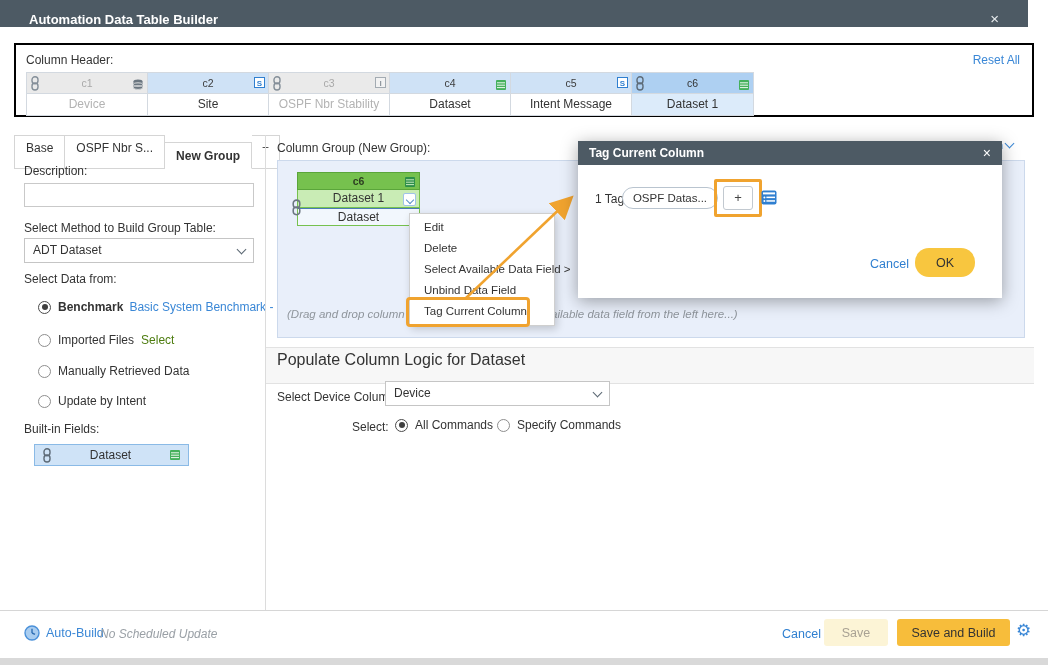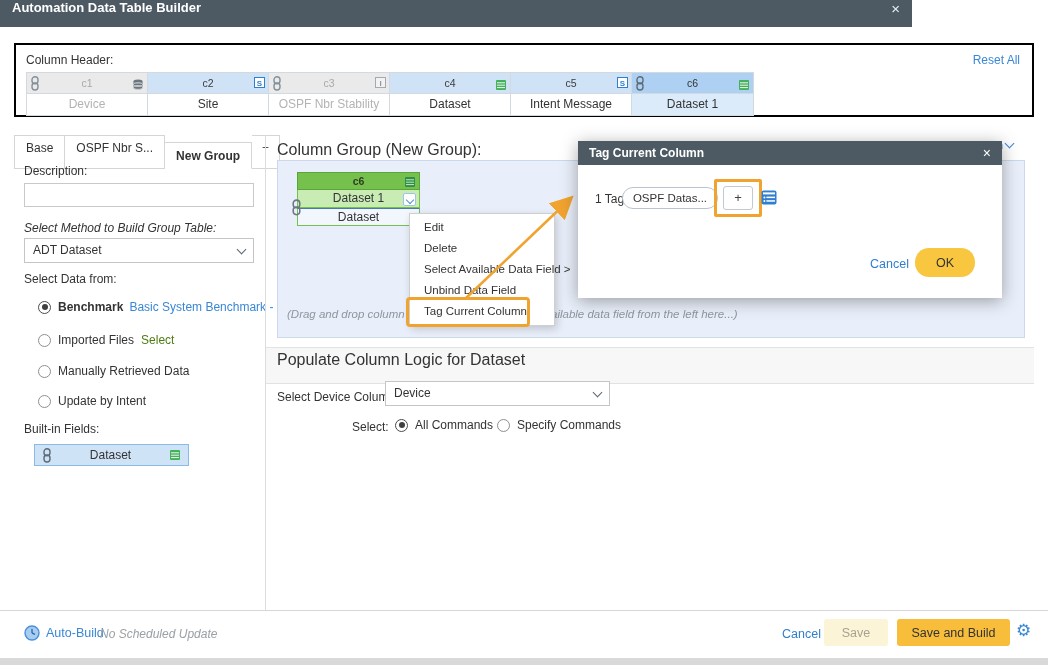--- a/index.html
+++ b/index.html
@@ -7,8 +7,8 @@
   #app { position:relative; width:1048px; height:665px; background:#ffffff; overflow:hidden; }
 
   
-  .titlebar { position:absolute; left:0; top:0; width:912px; height:27px; background:#4d5a64; color:#fff;
-              display:flex; align-items:flex-start; padding:0 12px; font-size:13px; font-weight:bold; }
+  .titlebar { position:absolute; left:0; top:0; width:1028px; height:27px; background:#4d5a64; color:#fff;
+              display:flex; align-items:flex-end; padding:0 29px; font-size:13px; font-weight:bold; }
   .titlebar .close { margin-left:auto; font-size:15px; font-weight:normal; cursor:pointer; color:#e8ecef; }
 
   

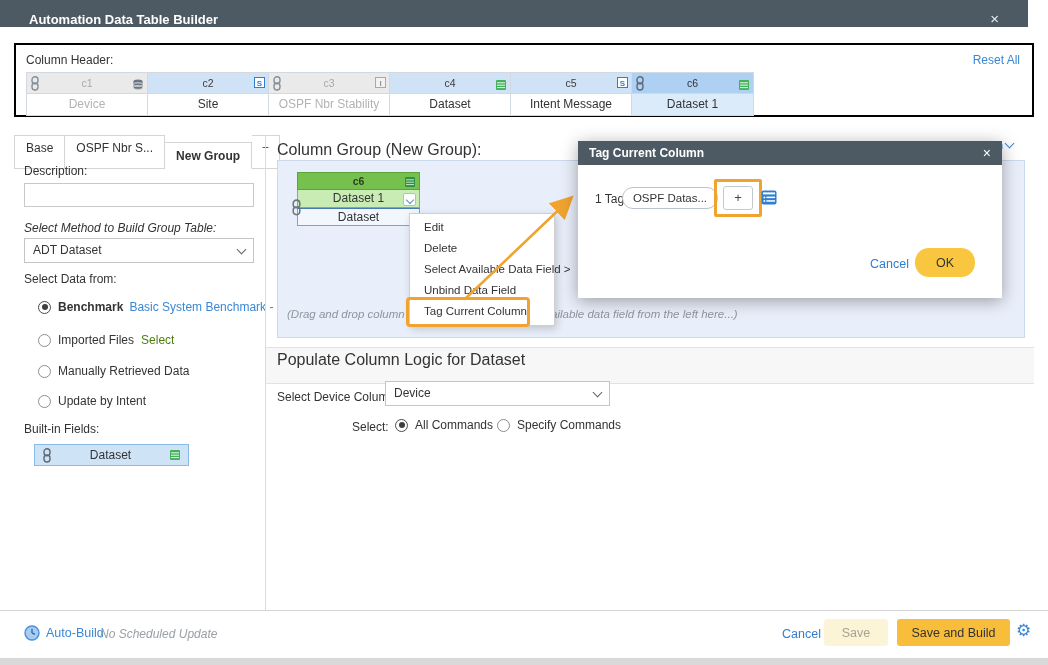--- a/index.html
+++ b/index.html
@@ -57,7 +57,7 @@
   .hdivider { position:absolute; left:0; top:610px; width:1048px; height:1px; background:#d6d6d6; }
 
   
-  .group-label { position:absolute; left:277px; top:141px; font-size:16px; color:#333; }
+  .group-label { position:absolute; left:277px; top:141px; font-size:12px; color:#333; }
   .corner-frag { position:absolute; left:997px; top:139px; font-size:11px; color:#3a87d6; display:flex; align-items:center; cursor:pointer; }
   .corner-frag .chev { width:7px; height:7px; border-right:1.6px solid #3a87d6; border-bottom:1.6px solid #3a87d6; transform:rotate(45deg); margin-left:3px; margin-top:-3px; }
   .group-area { position:absolute; left:277px; top:160px; width:748px; height:178px; background:#e9effa; border:1px solid #ccd9ec; }

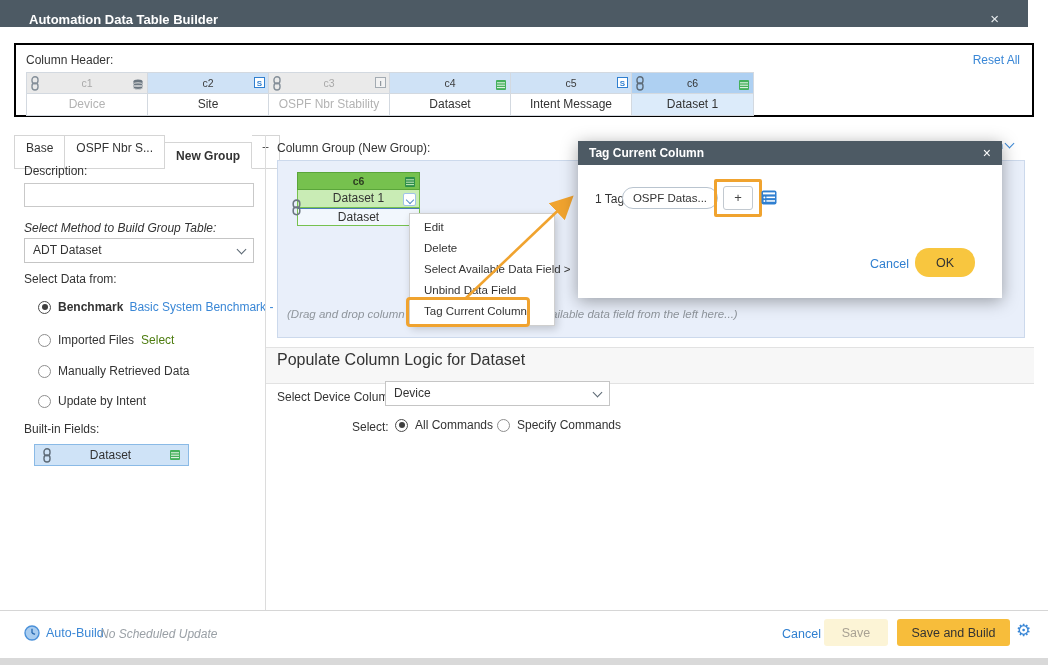--- a/index.html
+++ b/index.html
@@ -228,7 +228,7 @@
   <div class="lp-label" style="left:24px; top:164px;">Description:</div>
   <input class="text-input" type="text" value="" style="">
 
-  <div class="lp-label" style="left:24px; top:221px;font-style:italic;">Select Method to Build Group Table:</div>
+  <div class="lp-label" style="left:24px; top:221px;">Select Method to Build Group Table:</div>
   <div class="select" style="left:24px; top:238px; width:230px;">
     <span>ADT Dataset</span>
     <span class="chev"></span>

